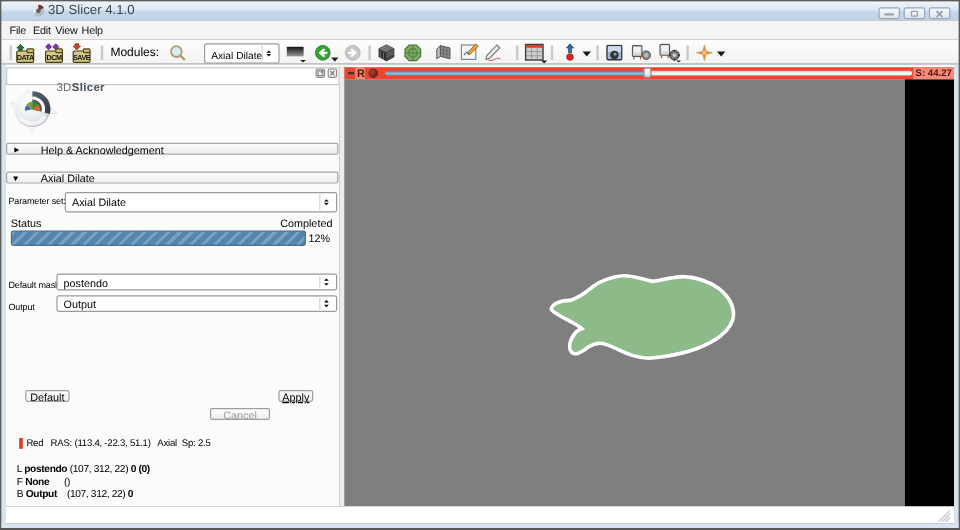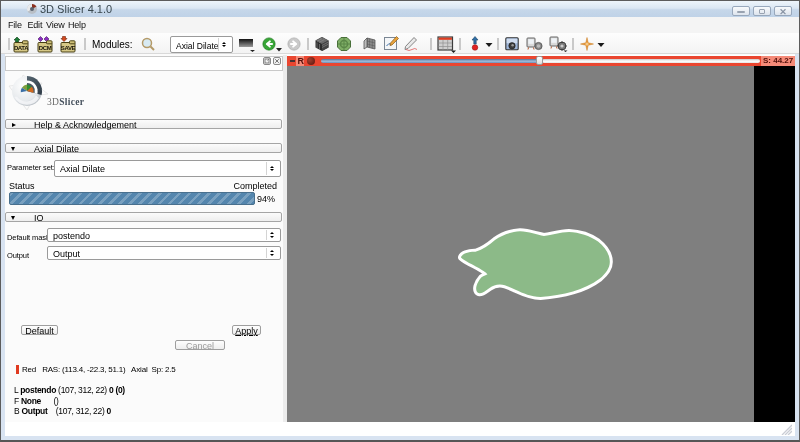--- a/index.html
+++ b/index.html
@@ -275,7 +275,7 @@
   <path d="M25 20 L19.9 16.7 A6.5 6.5 0 0 0 18.8 21.3 Z" fill="#3a6ea5"></path>
   <path d="M12.5 26 A14 14 0 0 0 37 27 L34 24.5 A11 11 0 0 1 15 25.5 Z" fill="#f4f6f8" opacity="0.85"></path>
  </svg>
- <div class="abs" style="left:42px;top:43px;font-size:9.5px;color:#6a6a6a;letter-spacing:0.3px;font-family:Liberation Serif, serif;">3D<b style="color:#45505c">Slicer</b></div>
+ <div class="abs" style="left:42px;top:14px;font-size:9.5px;color:#6a6a6a;letter-spacing:0.3px;">3D<b style="color:#45505c">Slicer</b></div>
 
  <div class="abs collapsible" style="top:65px;"><i class="tri-r"></i>Help &amp; Acknowledgement</div>
  <div class="abs collapsible" style="top:89px;"><i class="tri-d"></i>Axial Dilate</div>

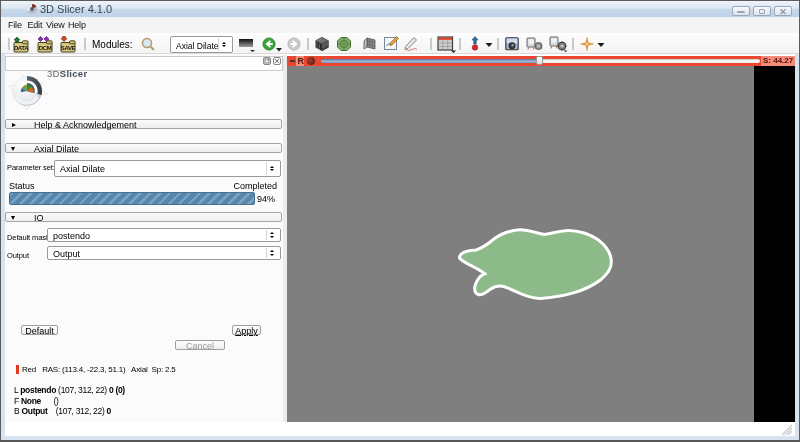--- a/index.html
+++ b/index.html
@@ -290,7 +290,7 @@
  <div class="abs" style="left:4px;top:127px;font-size:9px;">Status</div>
  <div class="abs" style="right:6px;top:127px;font-size:9px;">Completed</div>
  <div class="abs" style="left:4px;top:138px;width:246px;height:13px;border:1px solid #49708e;border-radius:2px;background:repeating-linear-gradient(135deg,rgba(255,255,255,0.22) 0 2.5px,rgba(255,255,255,0) 2.5px 7px) #5486ae;"></div>
- <div class="abs" style="left:252px;top:140px;font-size:9px;">94%</div>
+ <div class="abs" style="left:252px;top:140px;font-size:9px;">12%</div>
  <div class="abs collapsible" style="top:158px;"><i class="tri-d"></i>IO</div>
  <div class="abs" style="left:2px;top:179px;font-size:7.5px;letter-spacing:-0.1px;">Default mask</div>
  <div class="combo" style="left:42px;top:174px;width:234px;height:14px;">

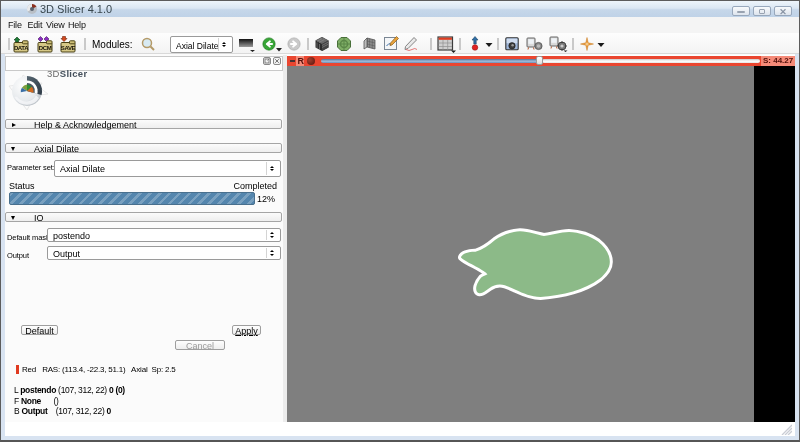--- a/index.html
+++ b/index.html
@@ -291,7 +291,6 @@
  <div class="abs" style="right:6px;top:127px;font-size:9px;">Completed</div>
  <div class="abs" style="left:4px;top:138px;width:246px;height:13px;border:1px solid #49708e;border-radius:2px;background:repeating-linear-gradient(135deg,rgba(255,255,255,0.22) 0 2.5px,rgba(255,255,255,0) 2.5px 7px) #5486ae;"></div>
  <div class="abs" style="left:252px;top:140px;font-size:9px;">12%</div>
- <div class="abs collapsible" style="top:158px;"><i class="tri-d"></i>IO</div>
  <div class="abs" style="left:2px;top:179px;font-size:7.5px;letter-spacing:-0.1px;">Default mask</div>
  <div class="combo" style="left:42px;top:174px;width:234px;height:14px;">
       <div class="ctext">postendo</div>

